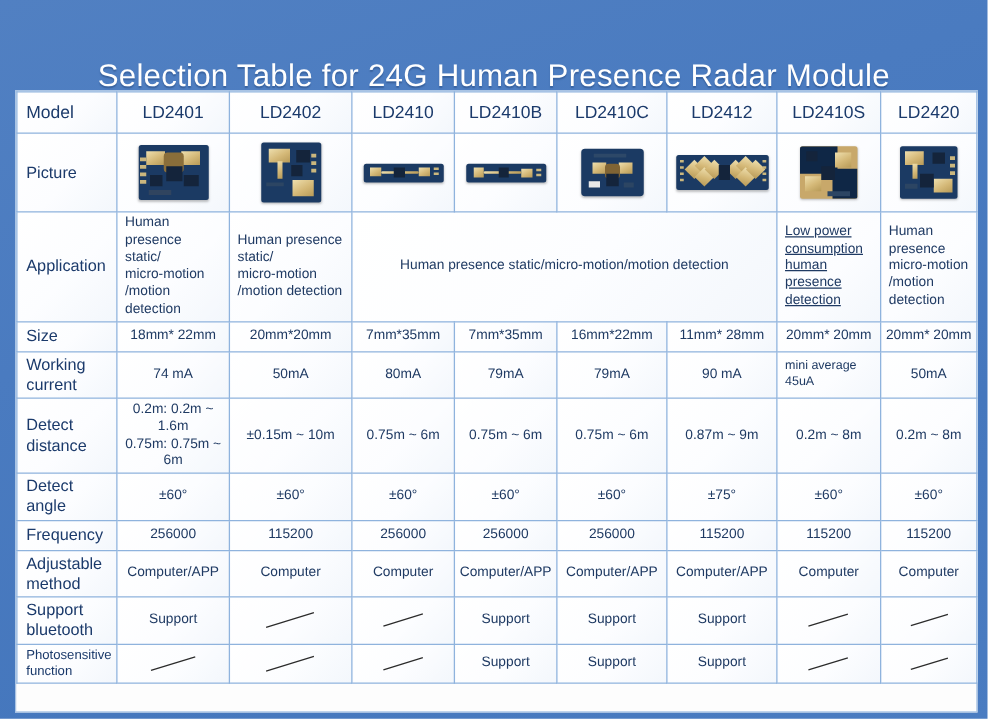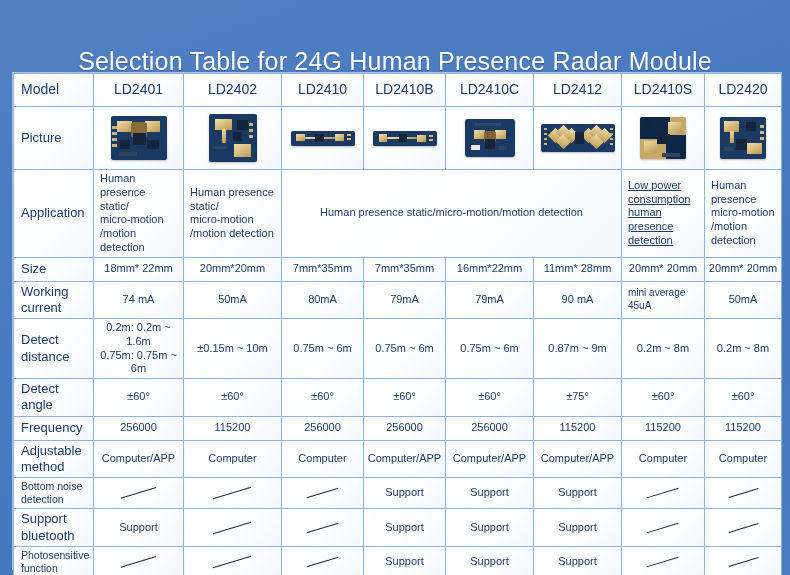--- a/index.html
+++ b/index.html
@@ -314,28 +314,6 @@
     <td>Computer</td>
   </tr>
 
-  <tr style="height:26px">
-    <td class="lbl small">Bottom noise
-detection</td>
-    <td>
-            <span class="slash"></span>
-          </td>
-    <td>
-            <span class="slash"></span>
-          </td>
-    <td>
-            <span class="slash"></span>
-          </td>
-    <td>Support</td>
-    <td>Support</td>
-    <td>Support</td>
-    <td>
-            <span class="slash"></span>
-          </td>
-    <td>
-            <span class="slash"></span>
-          </td>
-  </tr>
 
   <tr style="height:27px">
     <td class="lbl">Support

